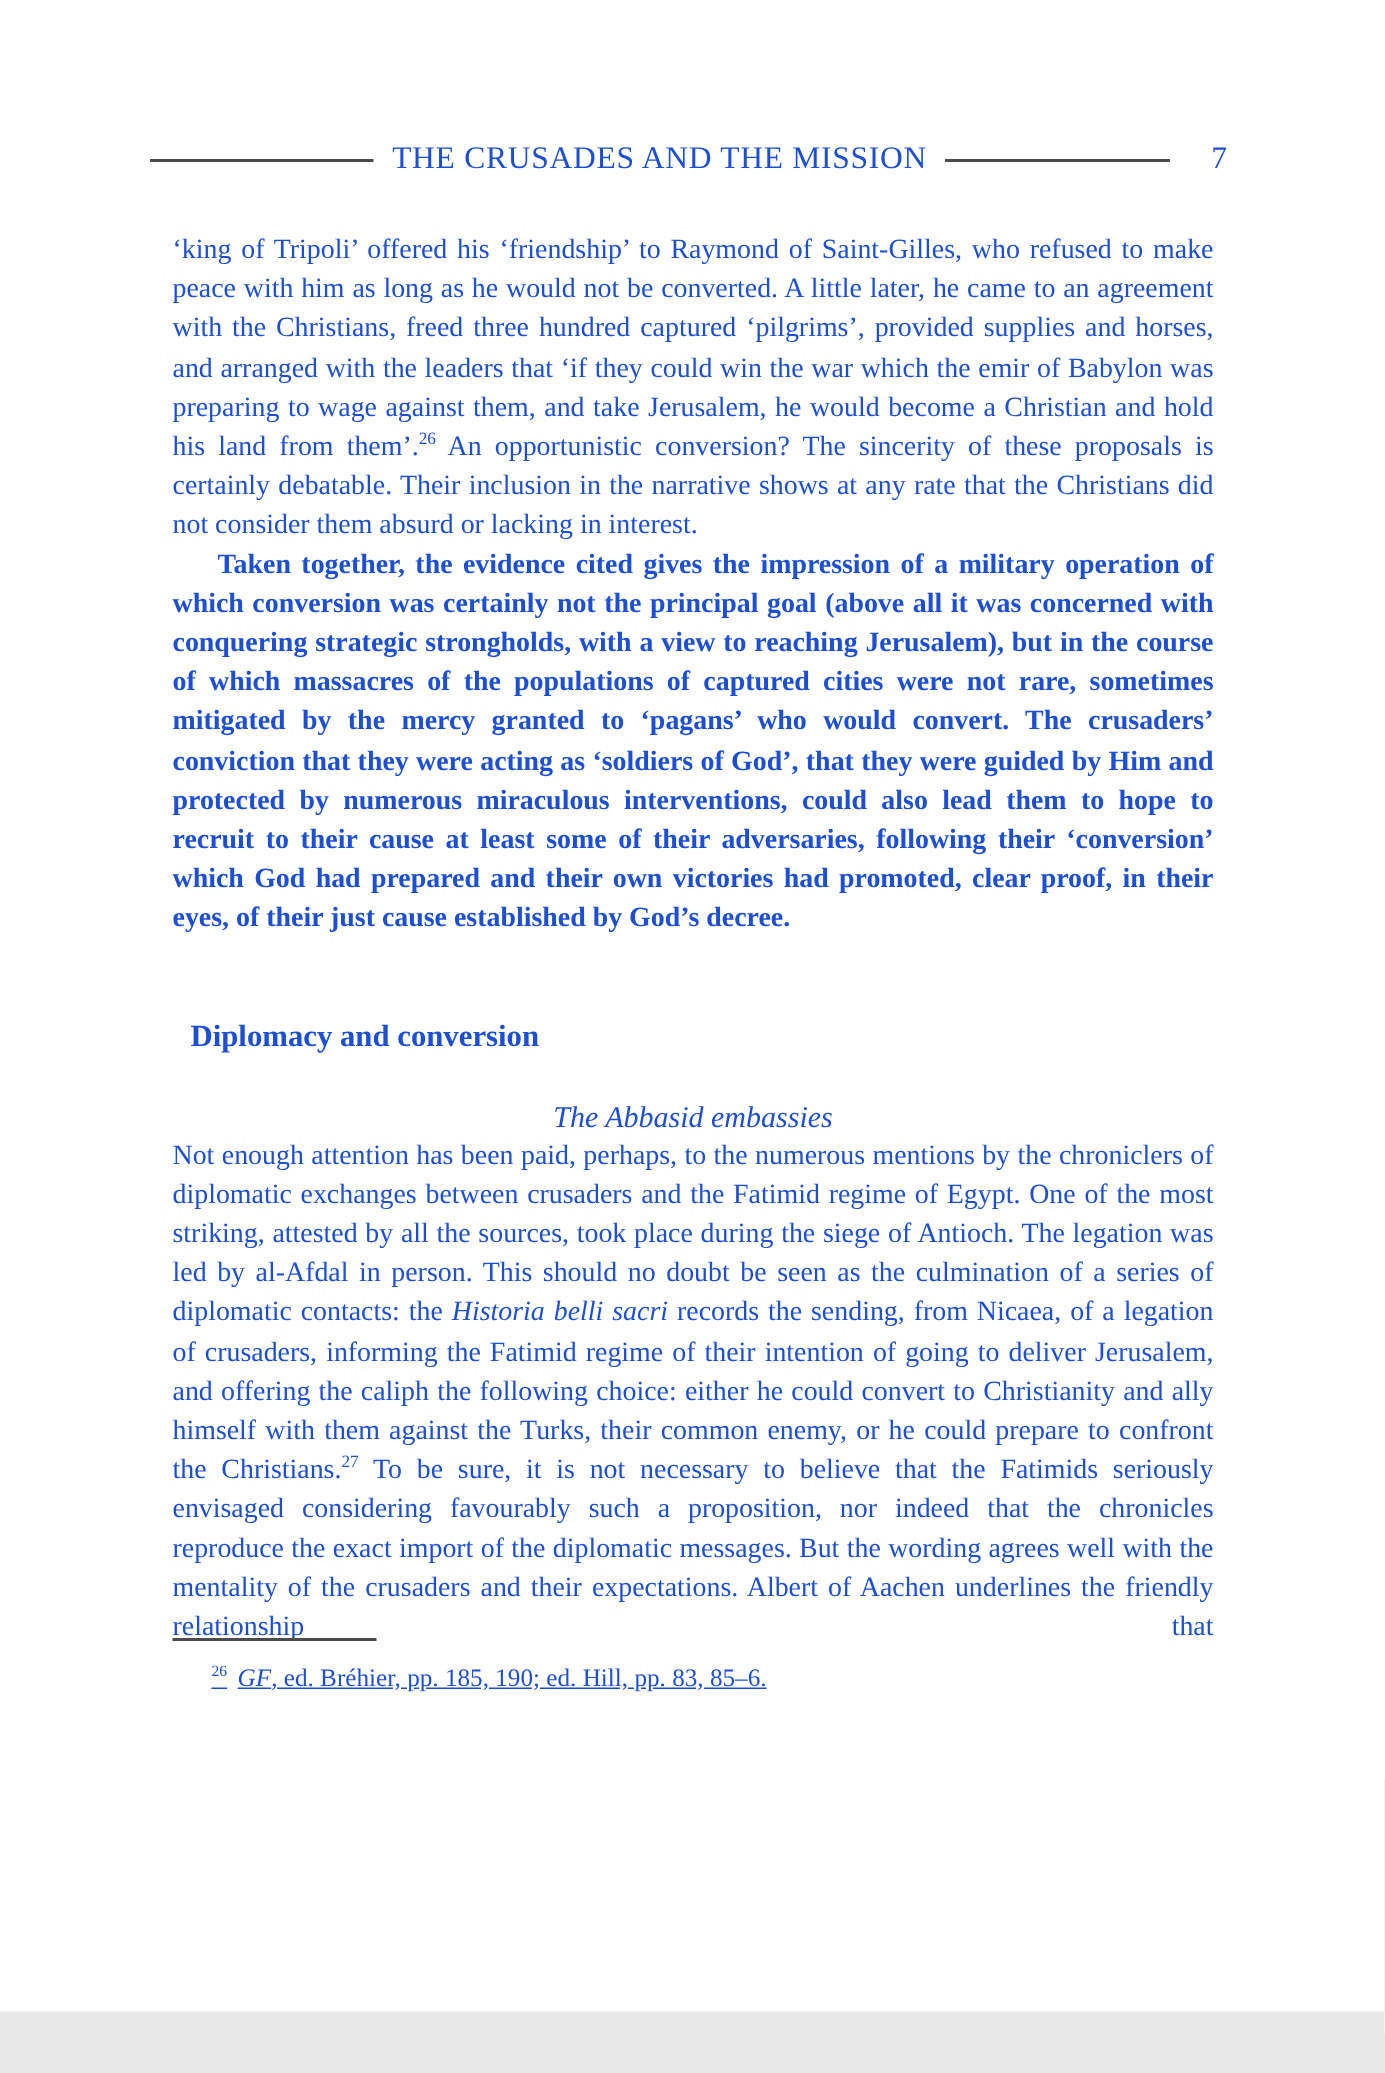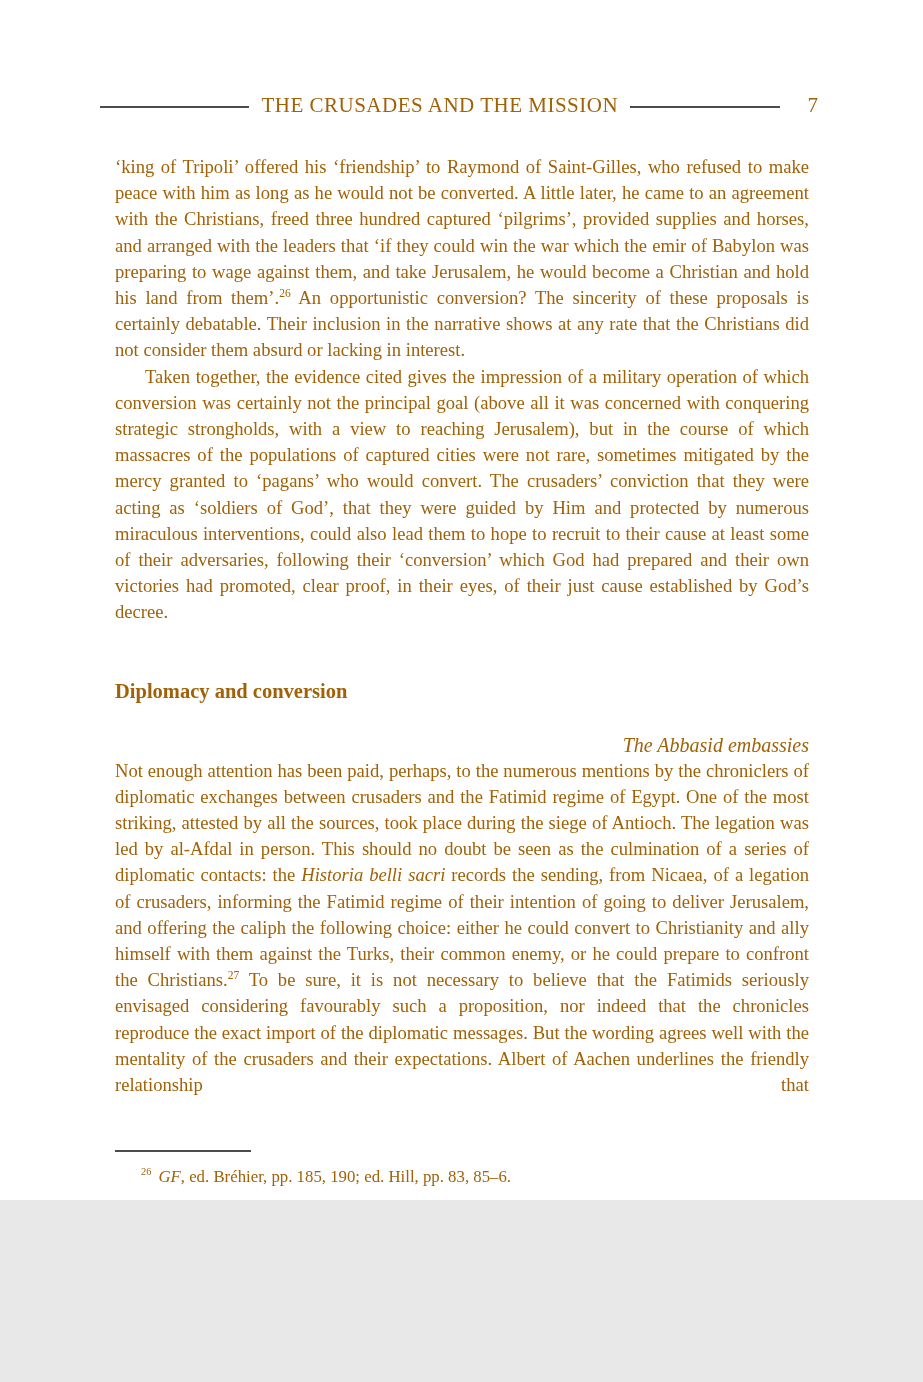--- a/index.html
+++ b/index.html
@@ -10,10 +10,10 @@
   .page {
     position: relative;
     width: 923px;
-    height: 1200px;
+    height: 1341px;
     margin: 0 auto;
     background: #ffffff;
-    color: #a16207;
+    color: #1d4ed8;
     font-family: "Liberation Serif", "DejaVu Serif", serif;
     overflow: hidden;
   }

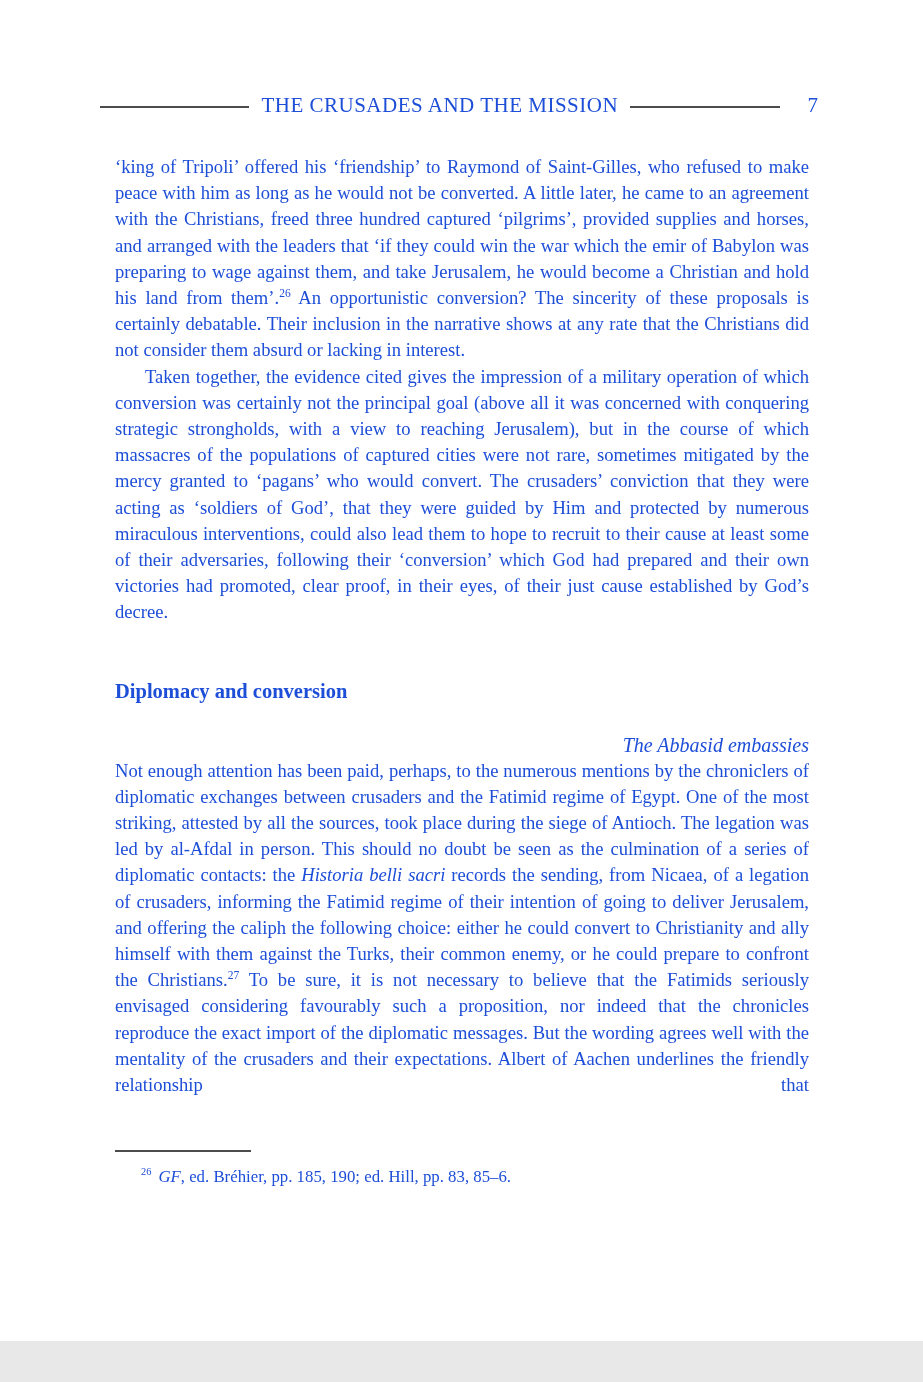--- a/index.html
+++ b/index.html
@@ -56,7 +56,7 @@
     text-align: justify;
   }
   .para { margin: 0; }
-  .para.indent { text-indent: 30px; }
+  .para.indent { text-indent: 30px; font-weight: bold; }
   .para.continues { text-align-last: justify; }
   sup {
     font-size: 0.62em;

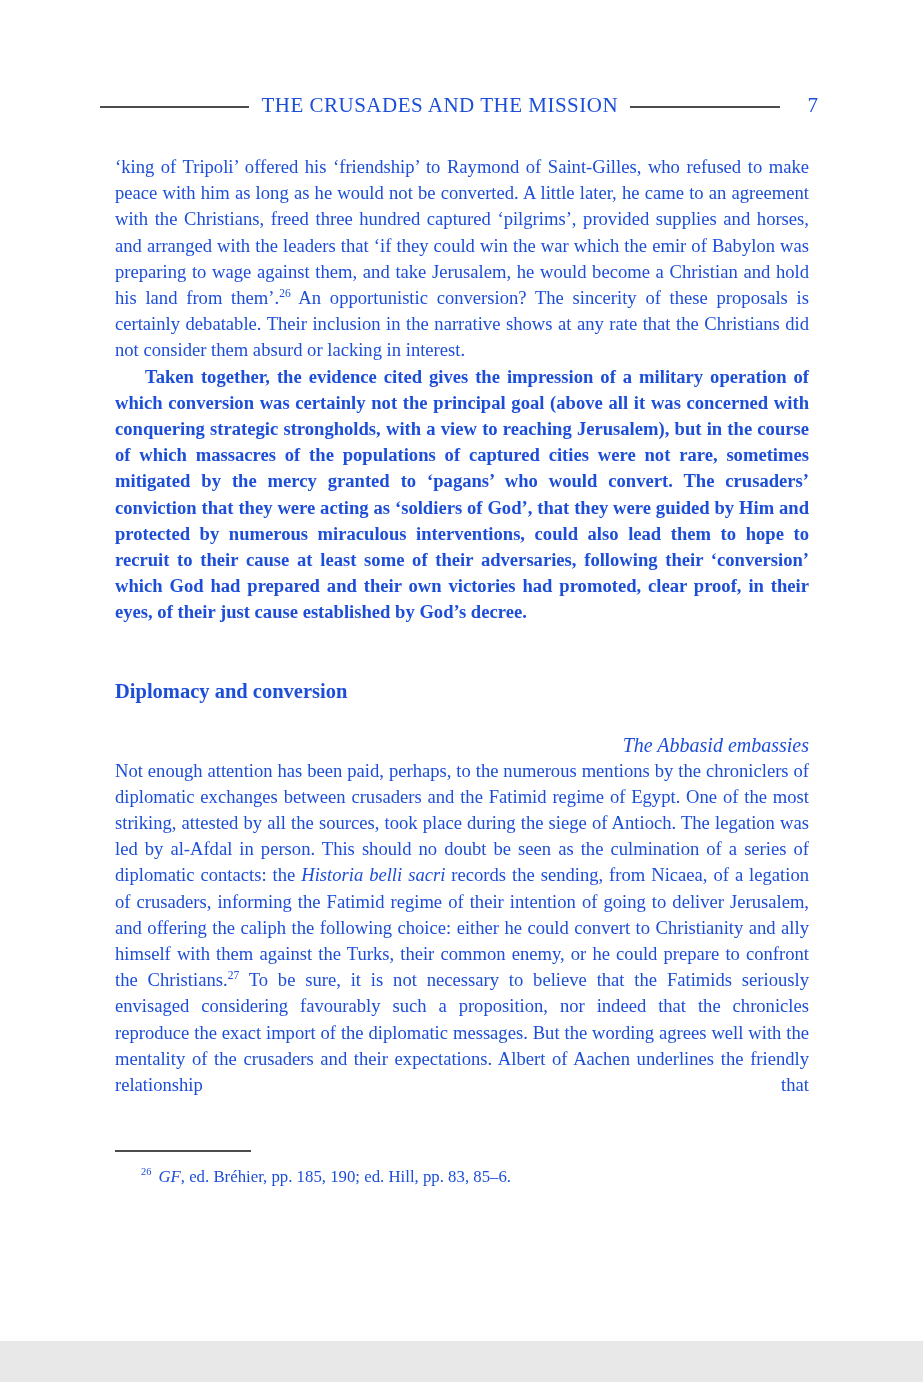--- a/index.html
+++ b/index.html
@@ -65,7 +65,7 @@
     letter-spacing: 0;
   }
   .section-heading {
-    margin: 52px 0 0 0;
+    margin: 52px 0 0 12px;
     font-size: 20.5px;
     font-weight: bold;
     line-height: 26px;

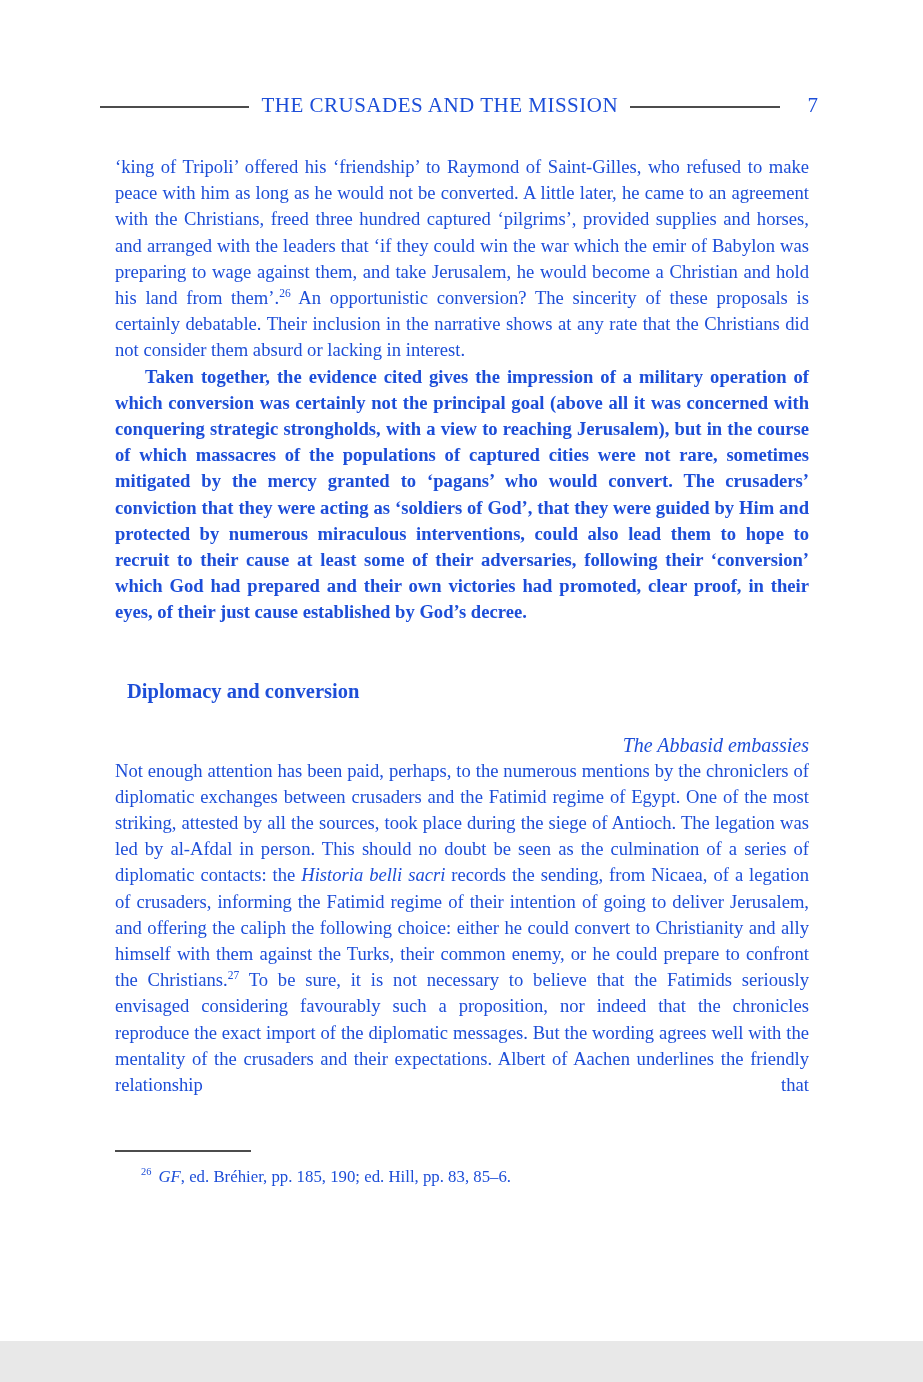--- a/index.html
+++ b/index.html
@@ -77,7 +77,7 @@
     font-weight: normal;
     font-style: italic;
     line-height: 26px;
-    text-align: right;
+    text-align: center;
   }
   .para.after-sub { }
   

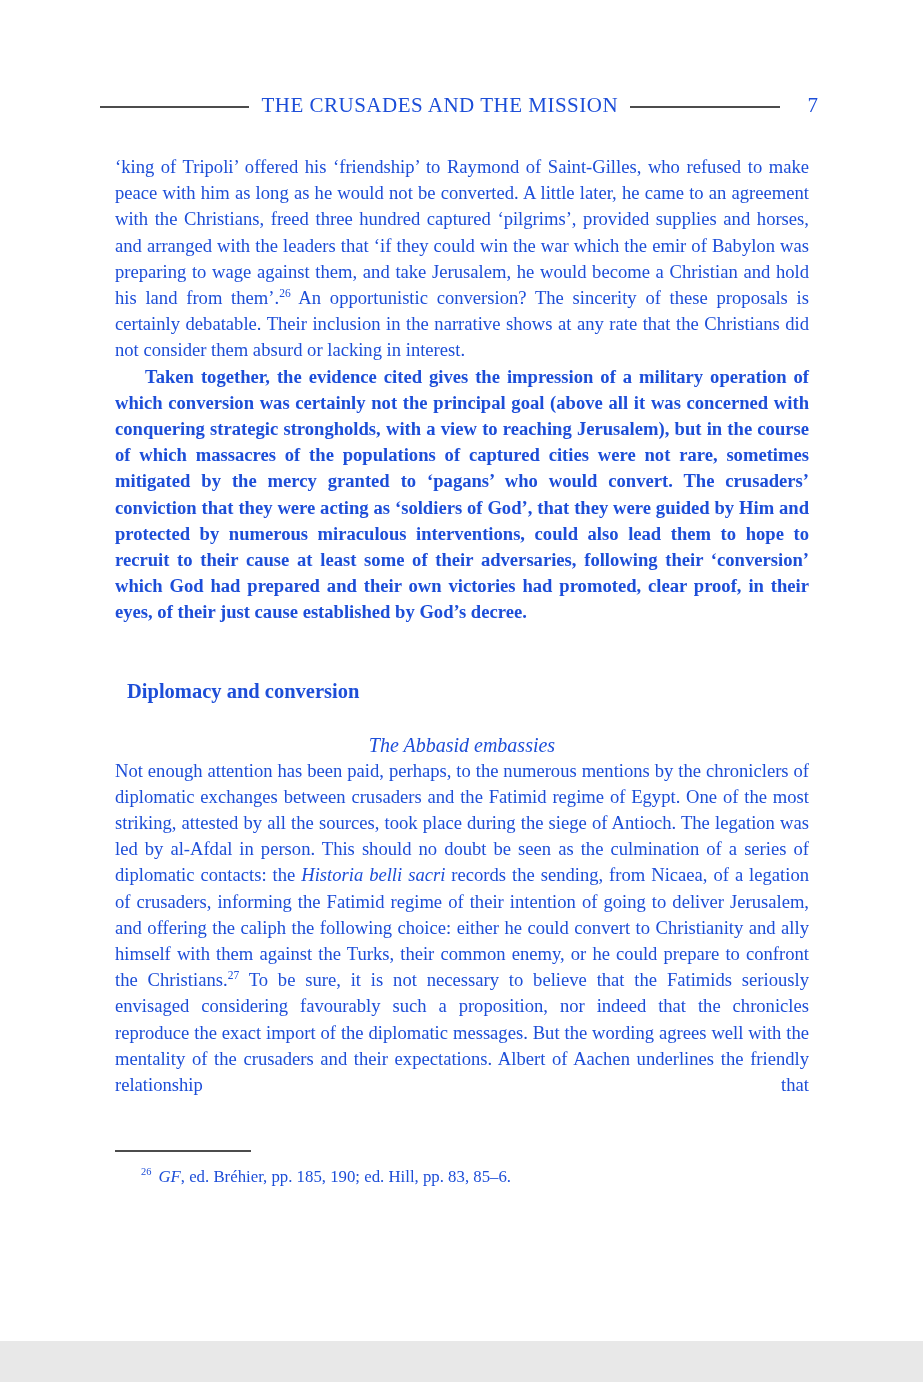--- a/index.html
+++ b/index.html
@@ -83,9 +83,10 @@
   
   .footnotes {
     position: absolute;
-    top: 1150px;
+    top: 1092px;
     left: 115px;
     width: 694px;
+    text-decoration: underline;
   }
   .footnote-rule {
     width: 136px;

